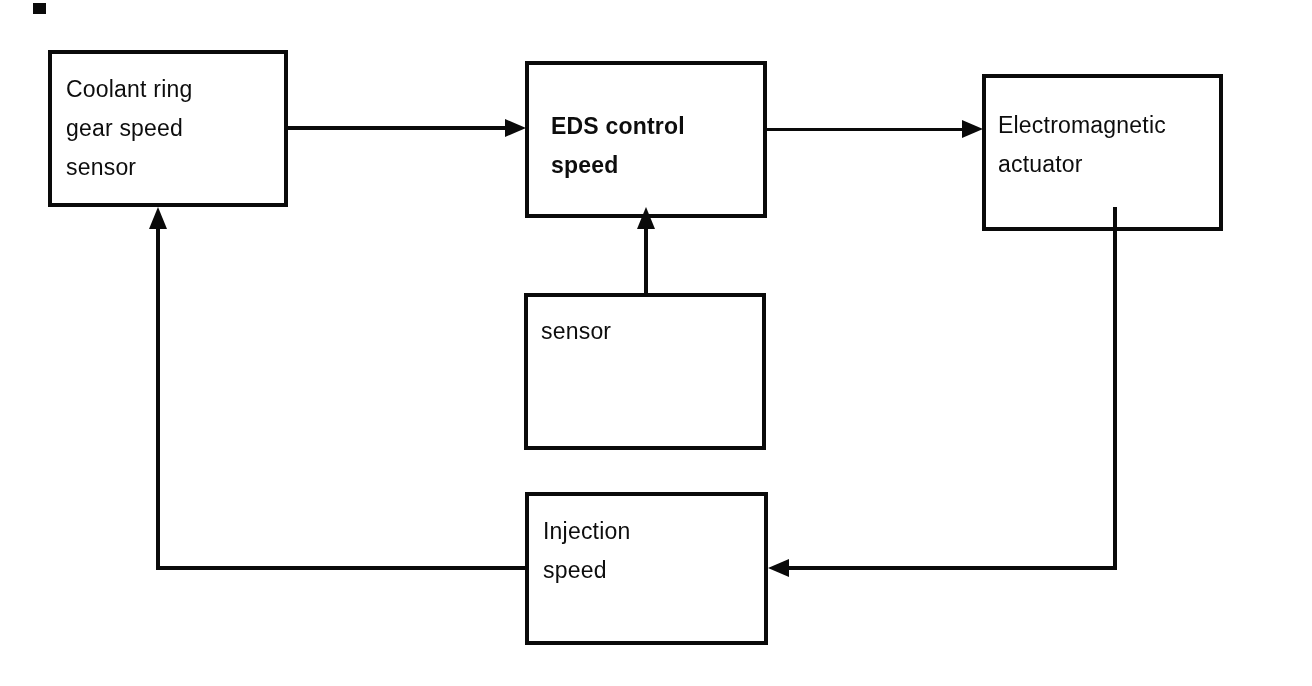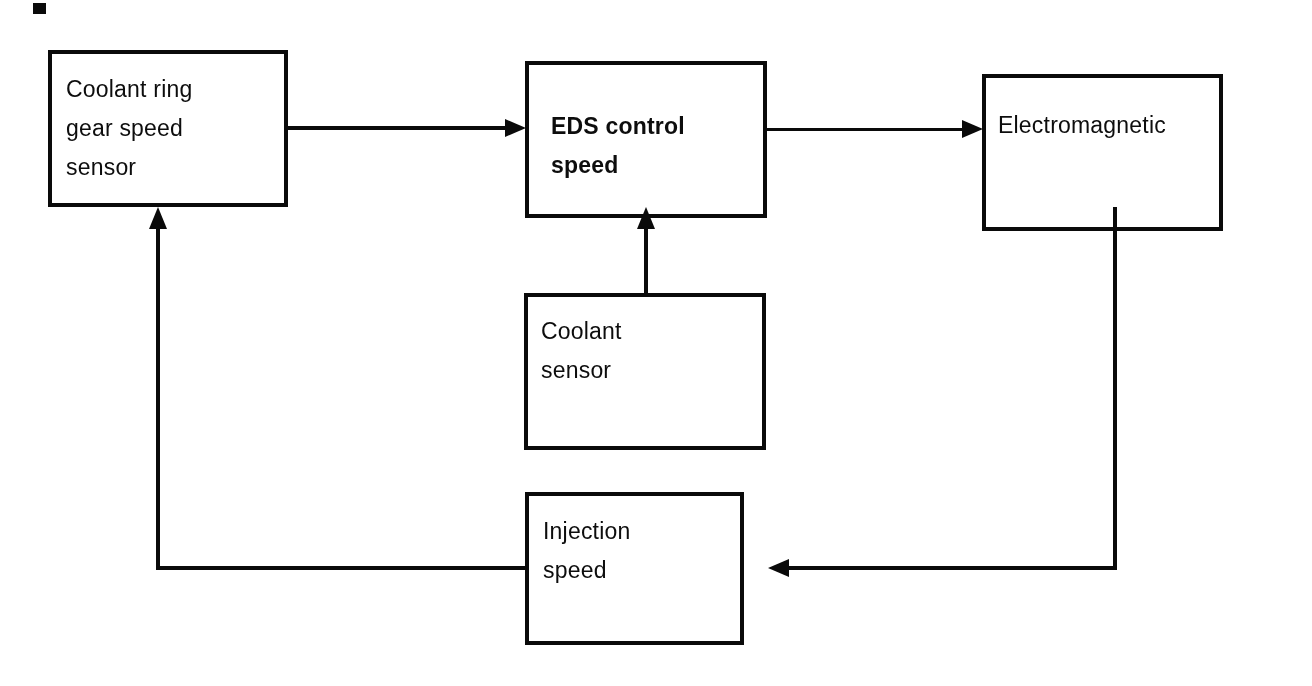--- a/index.html
+++ b/index.html
@@ -119,6 +119,7 @@
 
   <div class="node node-actuator">
     <span class="label">Electromagnetic</span>
+    <span class="label">actuator</span>
   </div>
 
   <div class="node node-coolant">

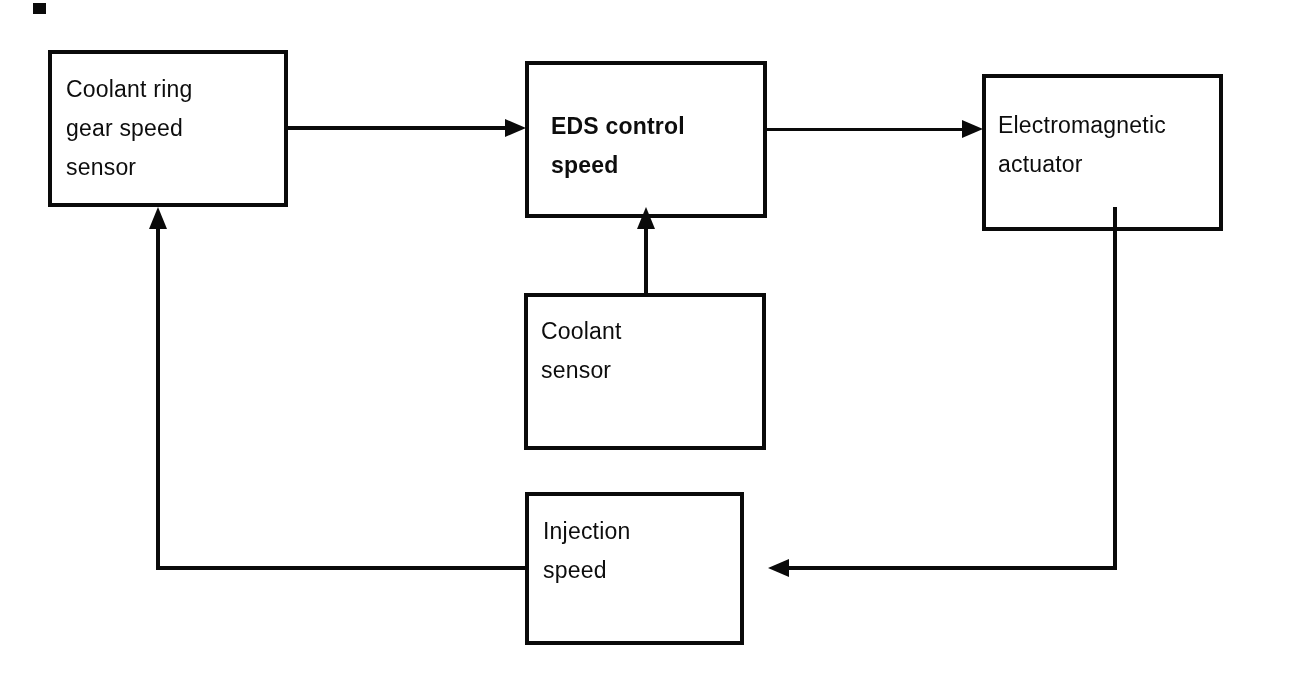--- a/index.html
+++ b/index.html
@@ -123,7 +123,6 @@
   </div>
 
   <div class="node node-coolant">
-    <span class="label">Coolant</span>
     <span class="label">sensor</span>
   </div>
 

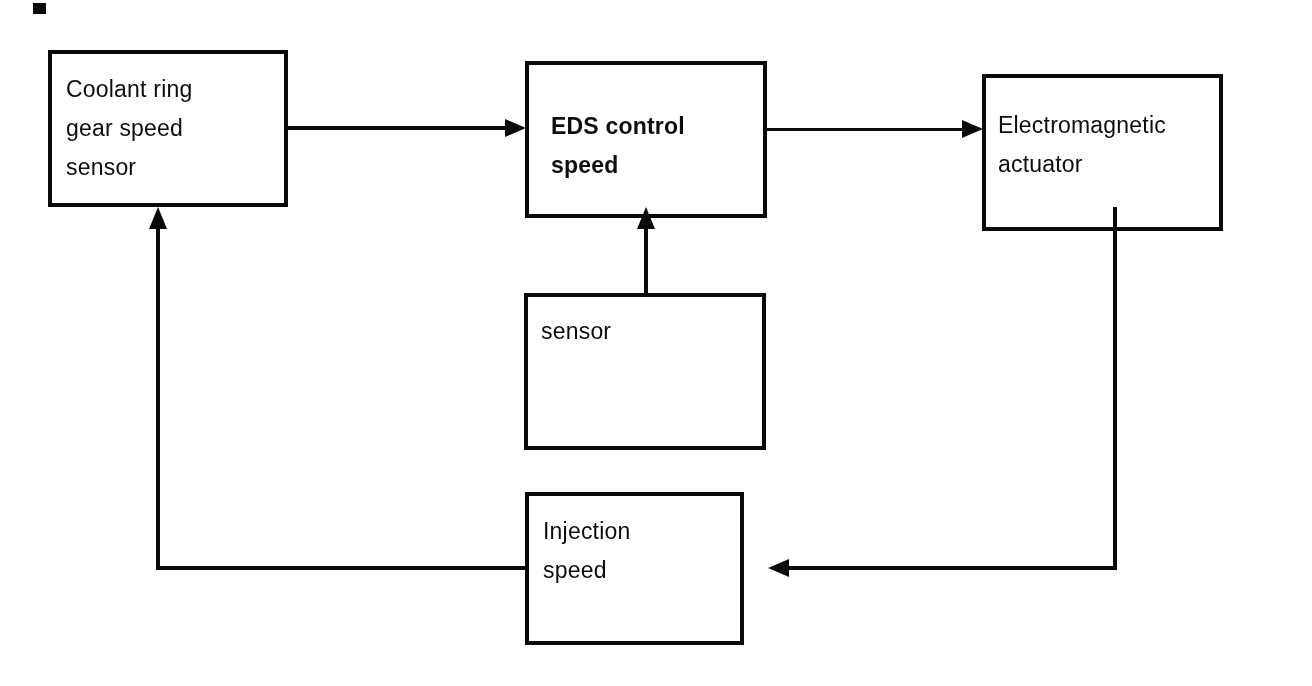--- a/index.html
+++ b/index.html
@@ -30,7 +30,7 @@
   .node-eds       { left: 525px; top: 61px;  width: 242px; height: 157px; padding: 42px 22px; font-weight: 700; }
   .node-actuator  { left: 982px; top: 50px;  width: 241px; height: 157px; padding: 28px 12px; margin-top: 24px; }
   .node-coolant   { left: 524px; top: 293px; width: 242px; height: 157px; padding: 15px 13px; }
-  .node-injection { left: 525px; top: 492px; width: 219px; height: 153px; padding: 16px 14px; }
+  .node-injection { left: 525px; top: 492px; width: 243px; height: 153px; padding: 16px 14px; }
 
   .line {
     position: absolute;

